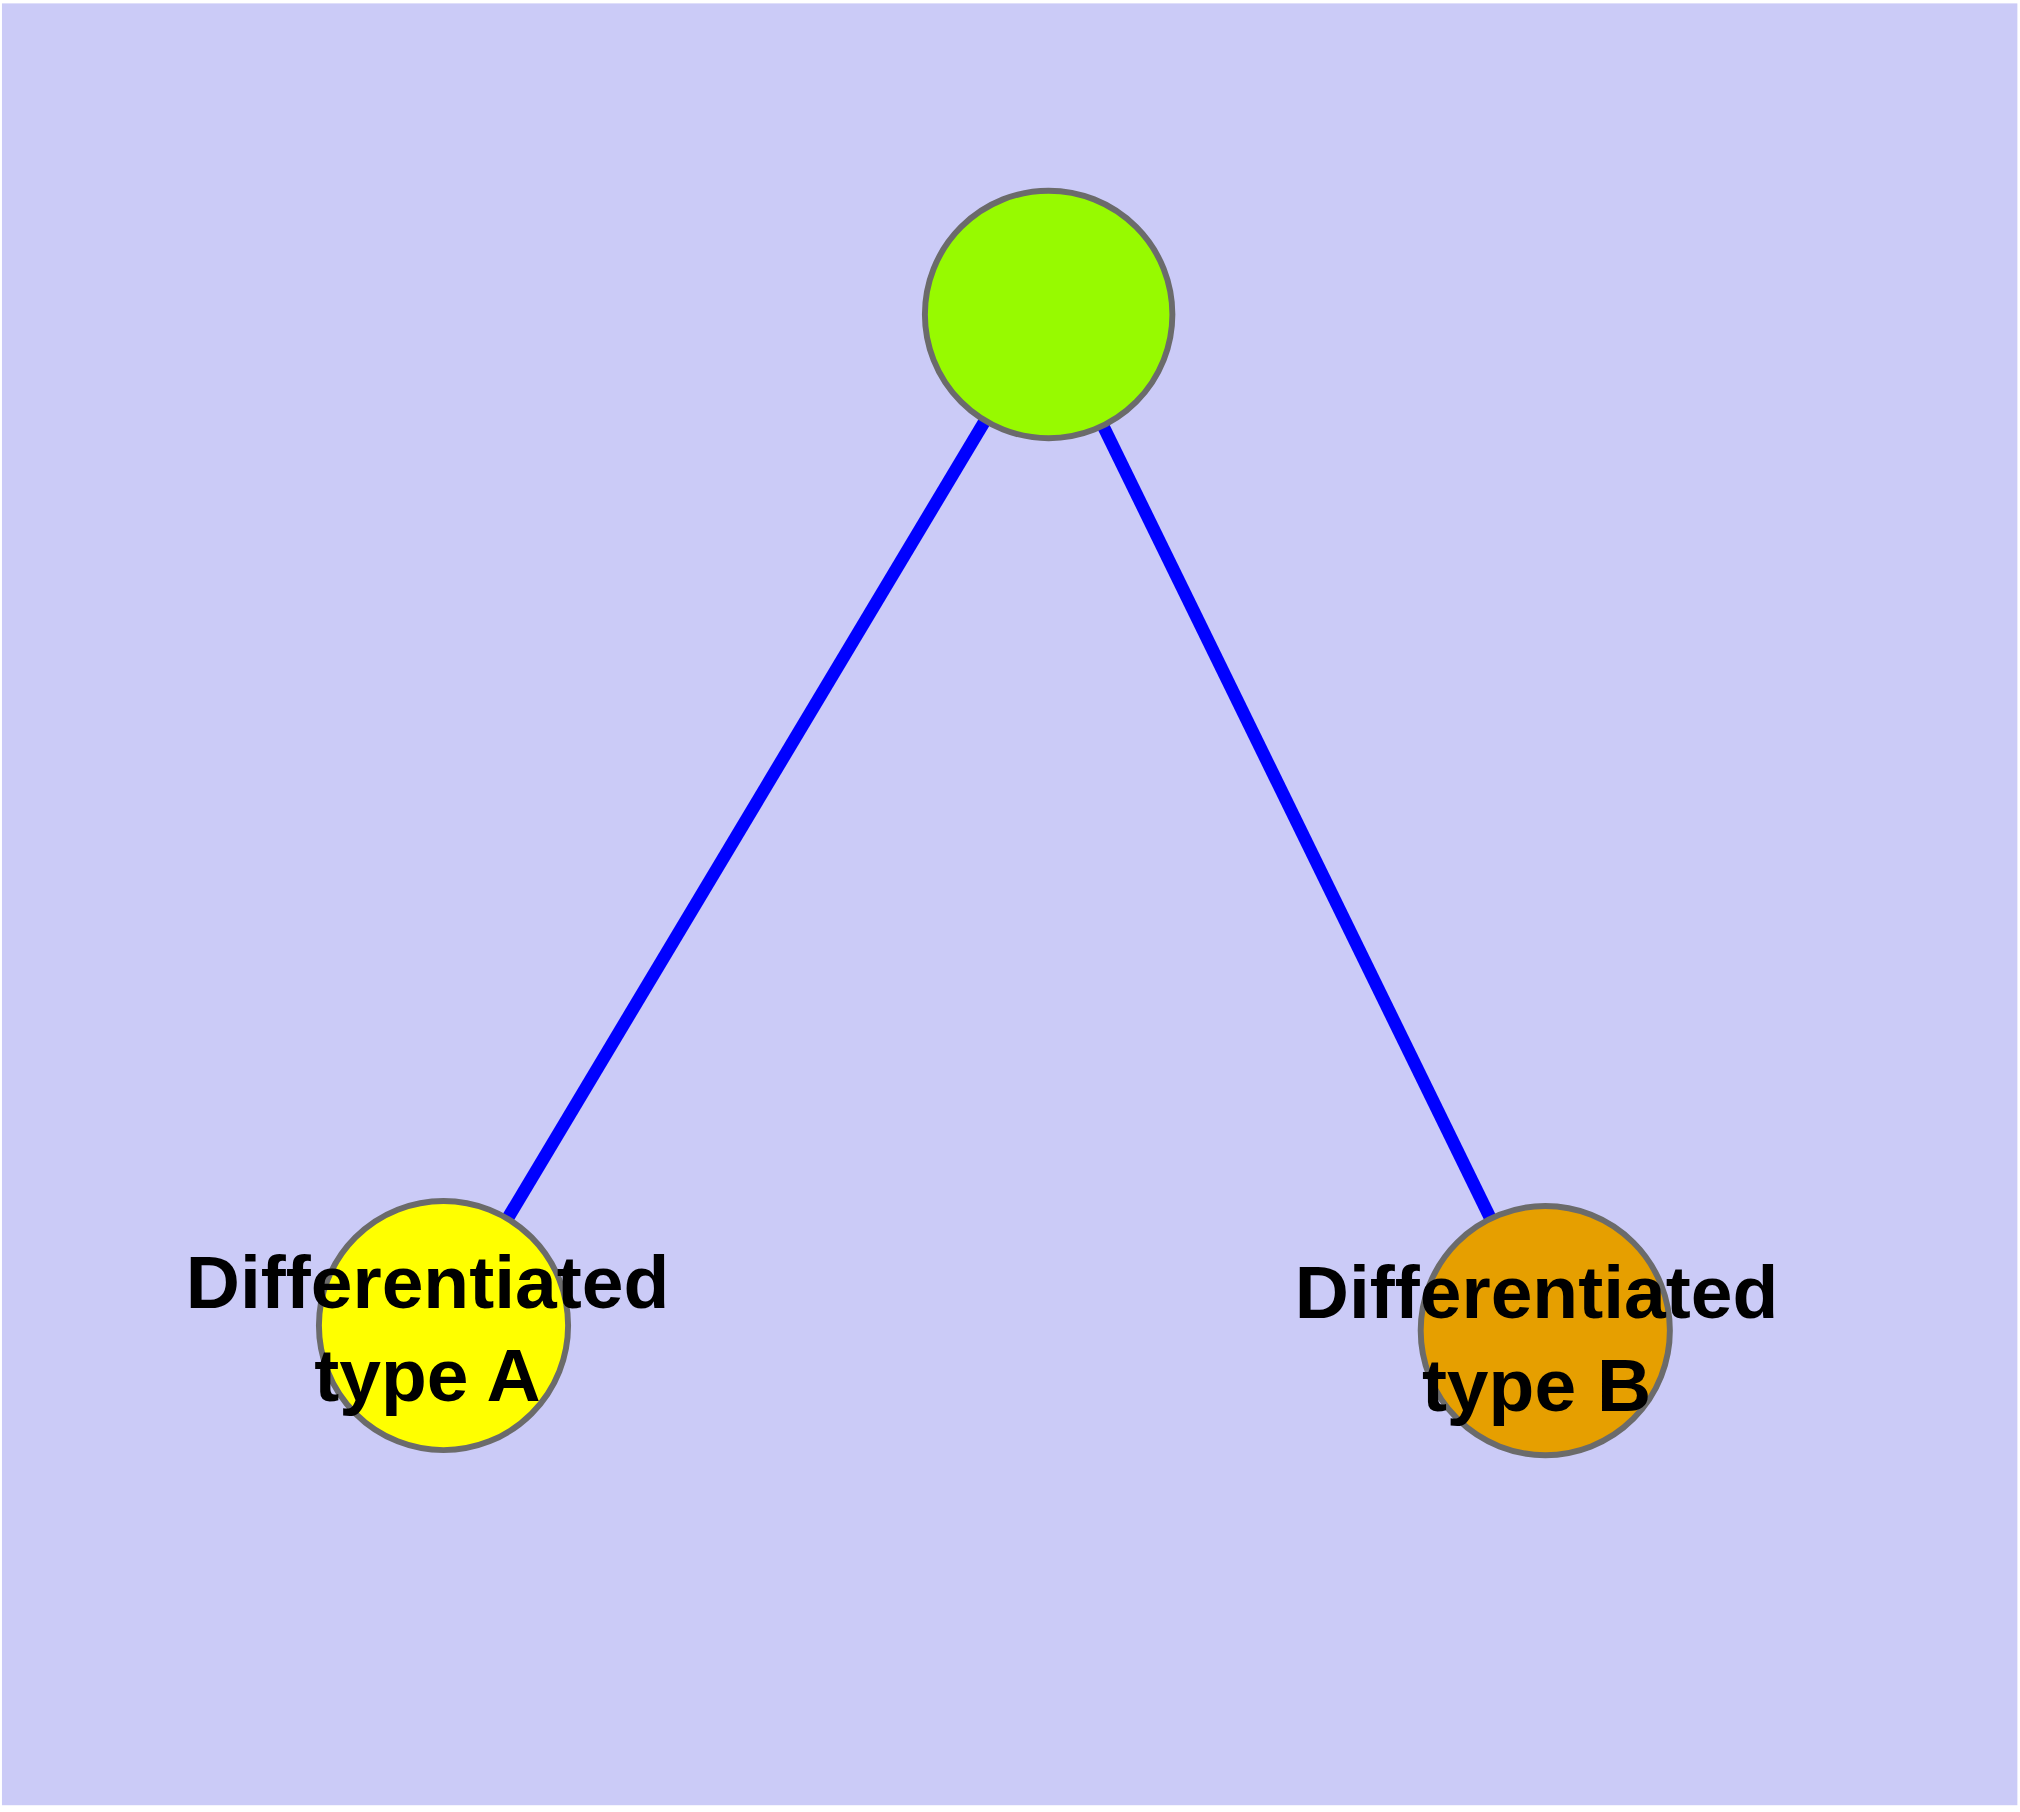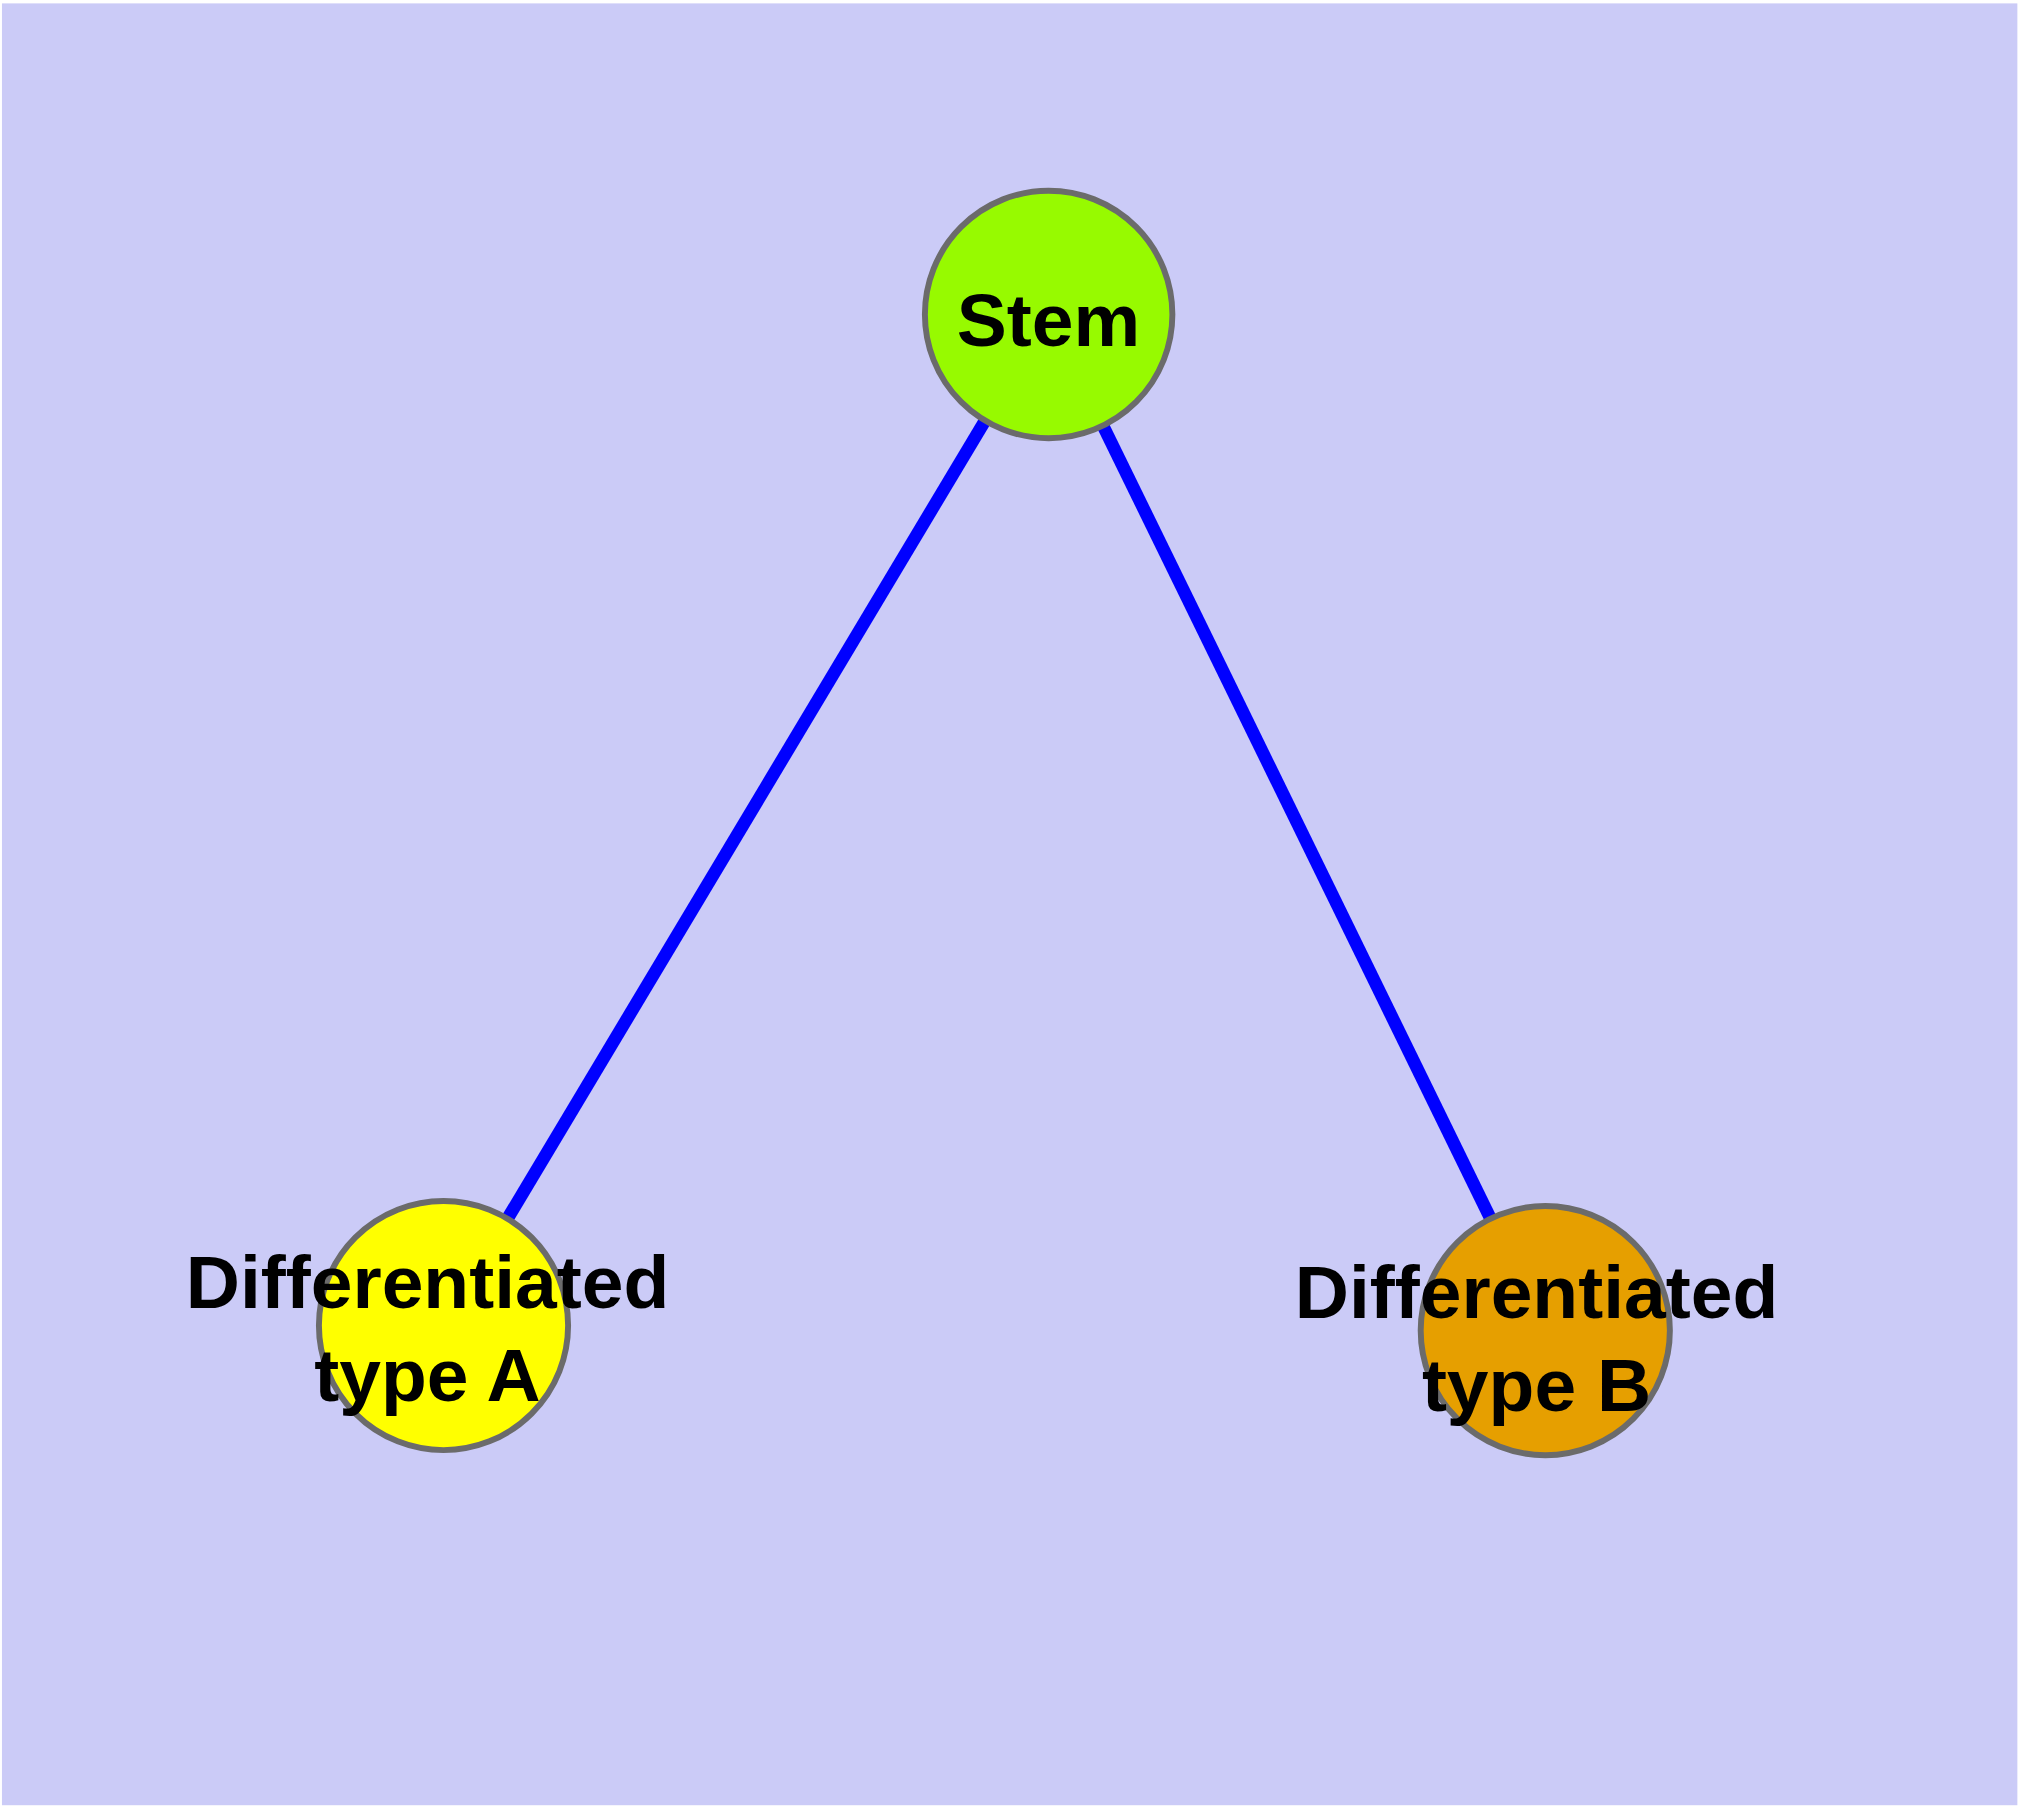--- a/index.html
+++ b/index.html
@@ -56,7 +56,6 @@
     <circle cx="1823" cy="1570" r="147" stroke-width="7" fill="#E69F00" stroke="#6B6B6B"></circle>
   </svg>
 
-  <div class="node-label" id="stem-label">Stem</div>
 
   <div class="node-label" id="type-a-label">Differentiated
 type A</div>

